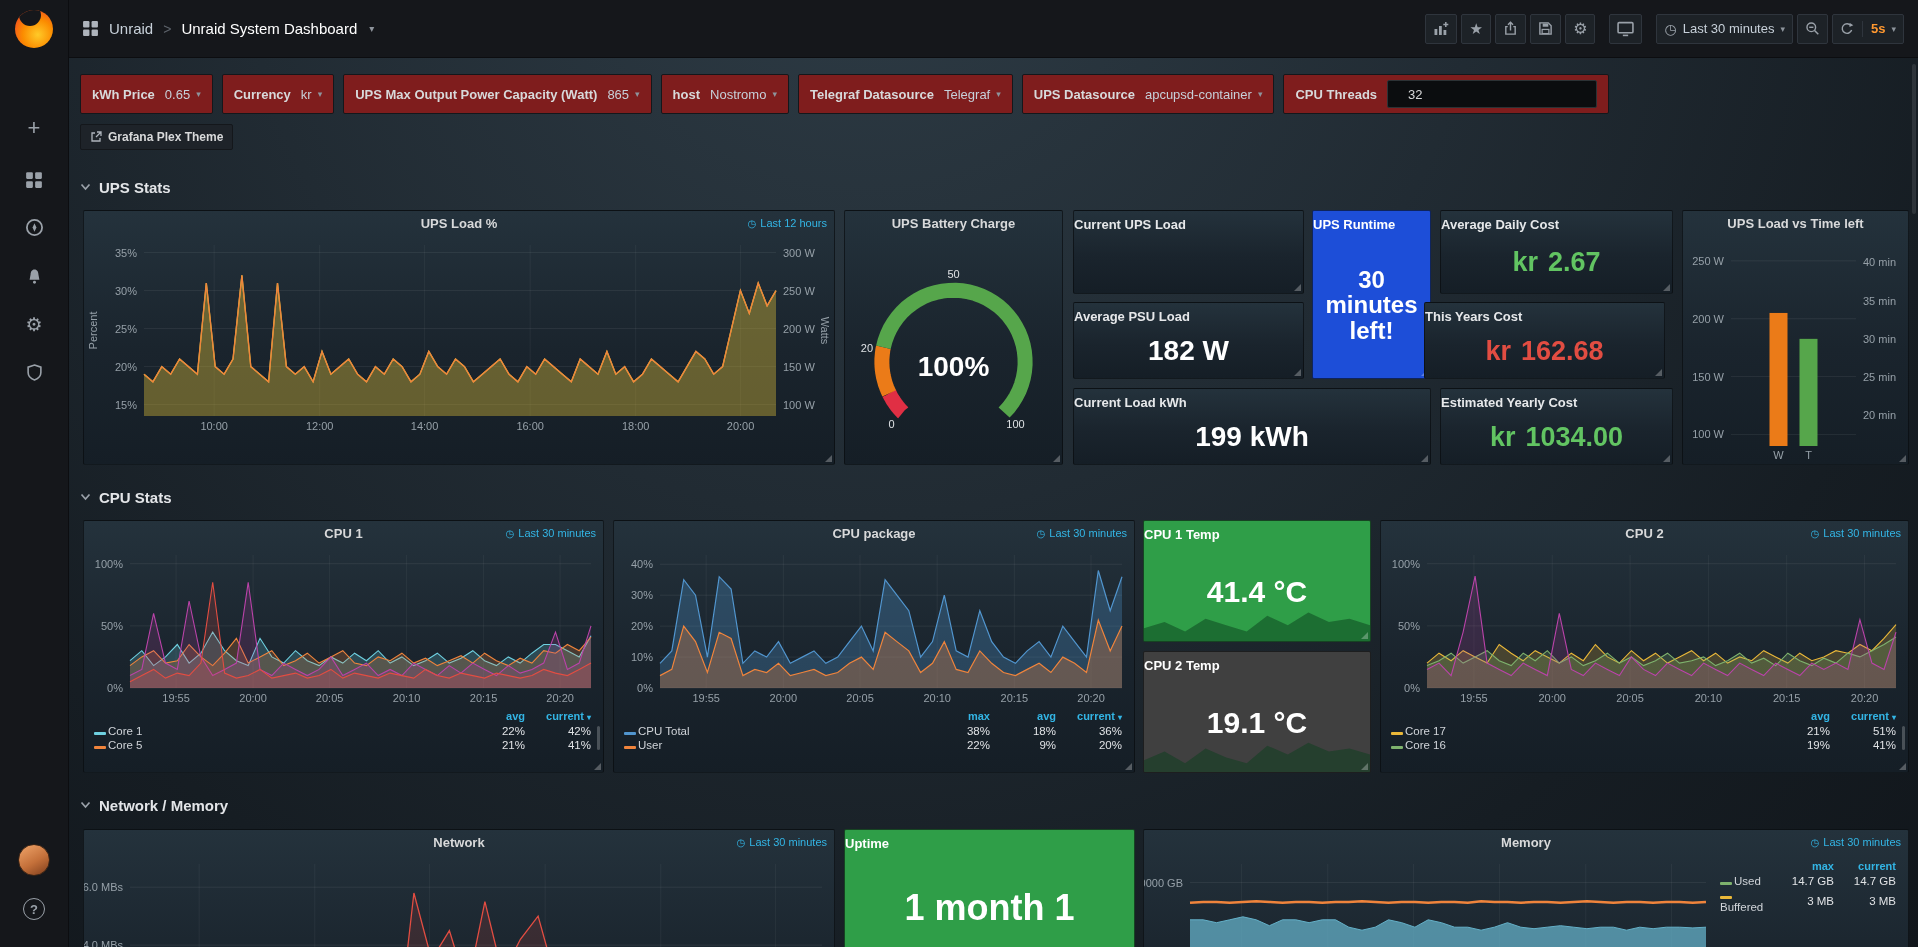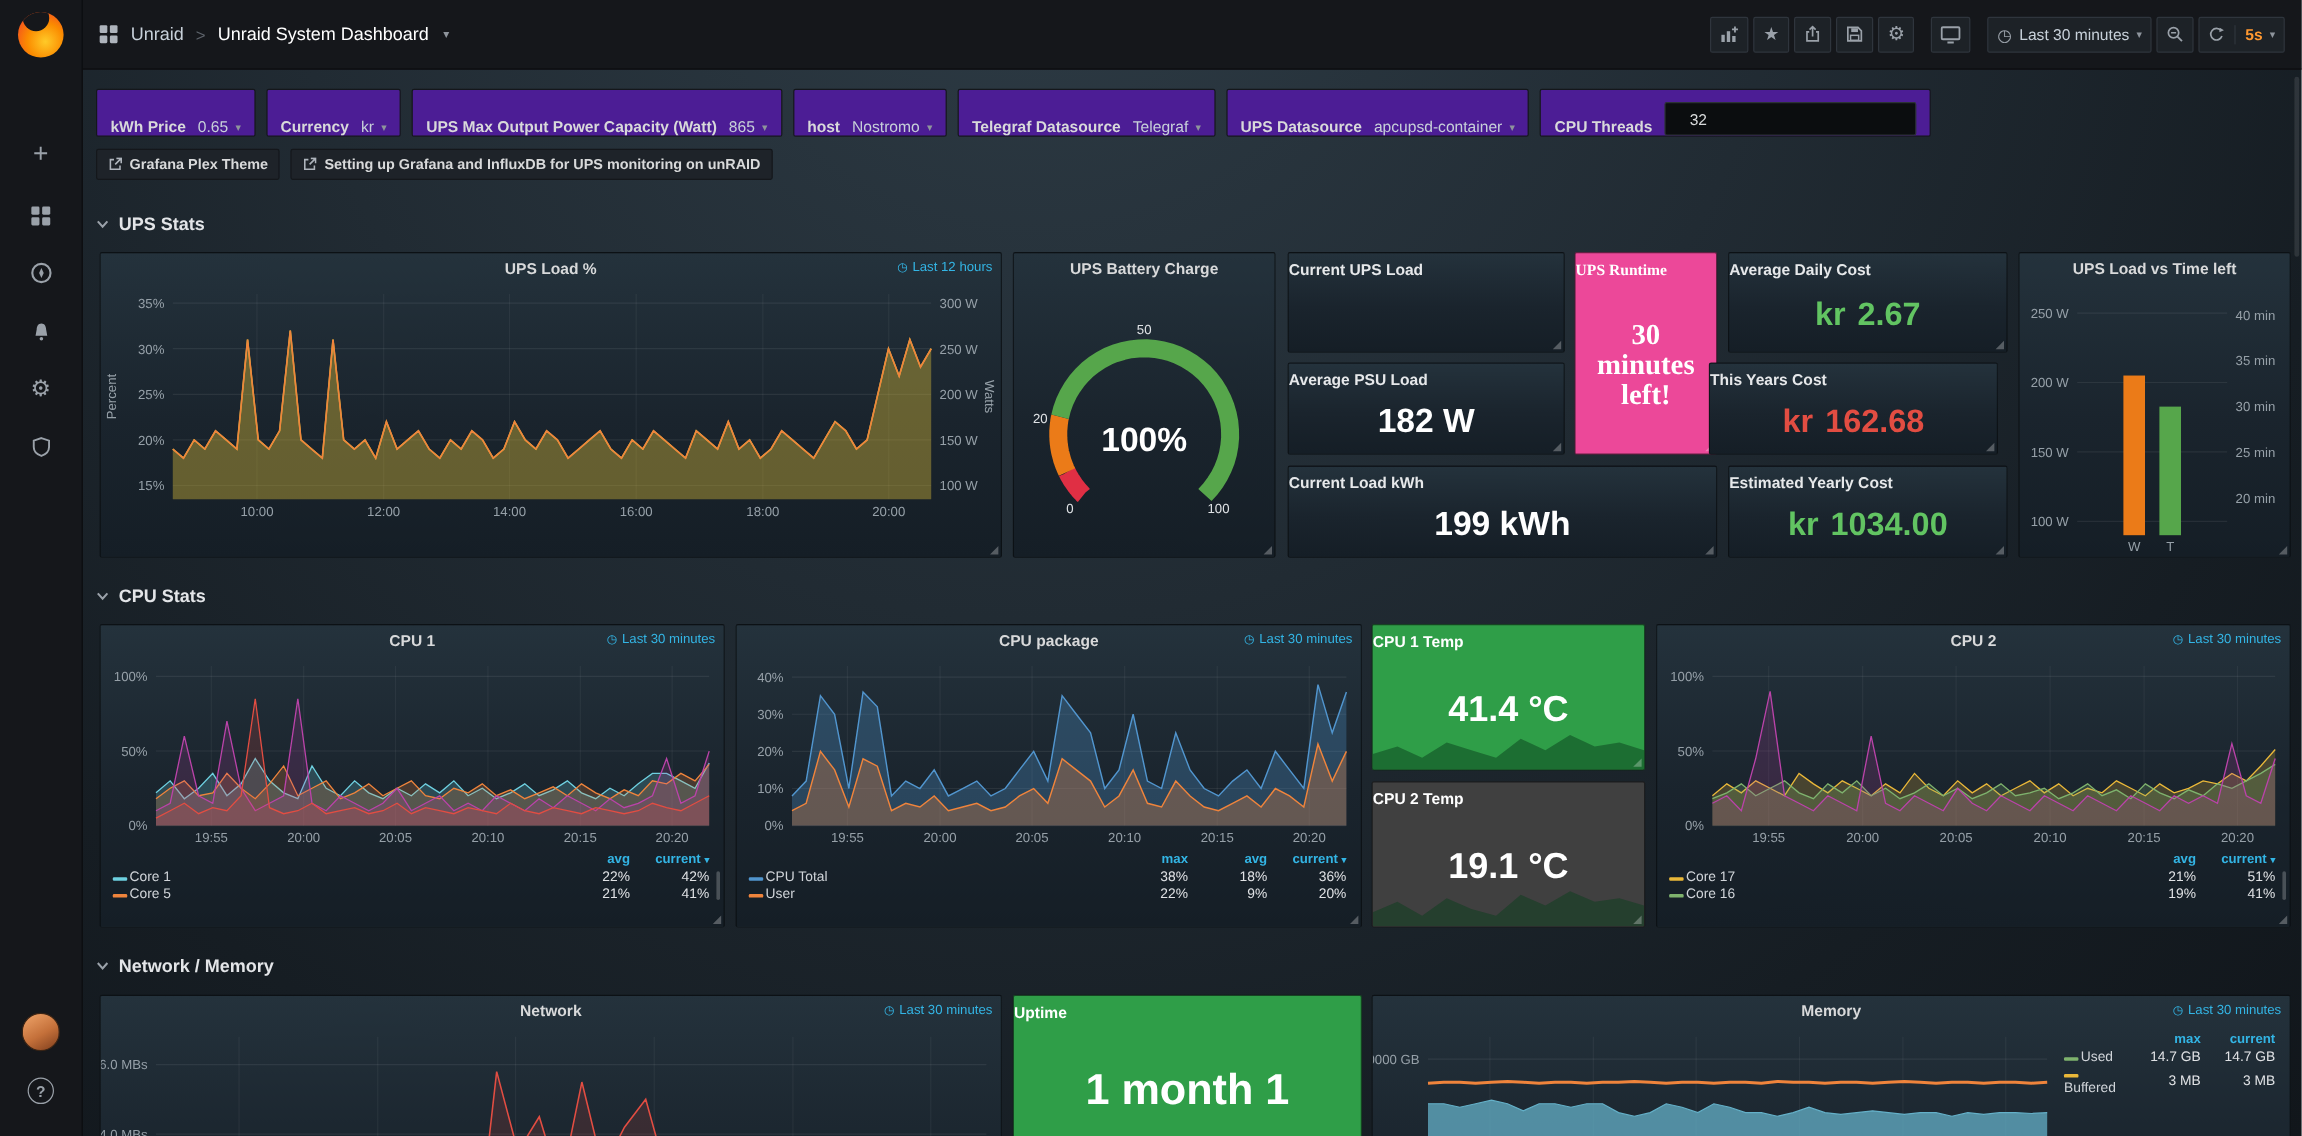--- a/index.html
+++ b/index.html
@@ -36,7 +36,7 @@
   .caret{color:#8e949c;font-size:9px}
   
   .submenu{position:absolute;left:80px;top:74px;display:flex;gap:9px;z-index:3}
-  .chip{height:38px;background:#4c1d95;border:1px solid #14171b;border-radius:2px;display:flex;align-items:flex-end;gap:10px;padding:0 11px;cursor:pointer}
+  .chip{height:38px;background:#7f1d1d;border:1px solid #14171b;border-radius:2px;display:flex;align-items:center;gap:10px;padding:0 11px;cursor:pointer}
   .chip-label{font-size:13px;font-weight:700;color:#d8d9da;white-space:nowrap}
   .chip-value{font-size:13px;color:#c7d0d9;white-space:nowrap;display:flex;align-items:center;gap:6px}
   .chip-input{width:168px;height:26px;background:#0b0d0f;border:1px solid #2c3235;border-radius:2px;color:#d8d9da;font-size:13px;padding:0 20px;font-family:"Liberation Sans",sans-serif}

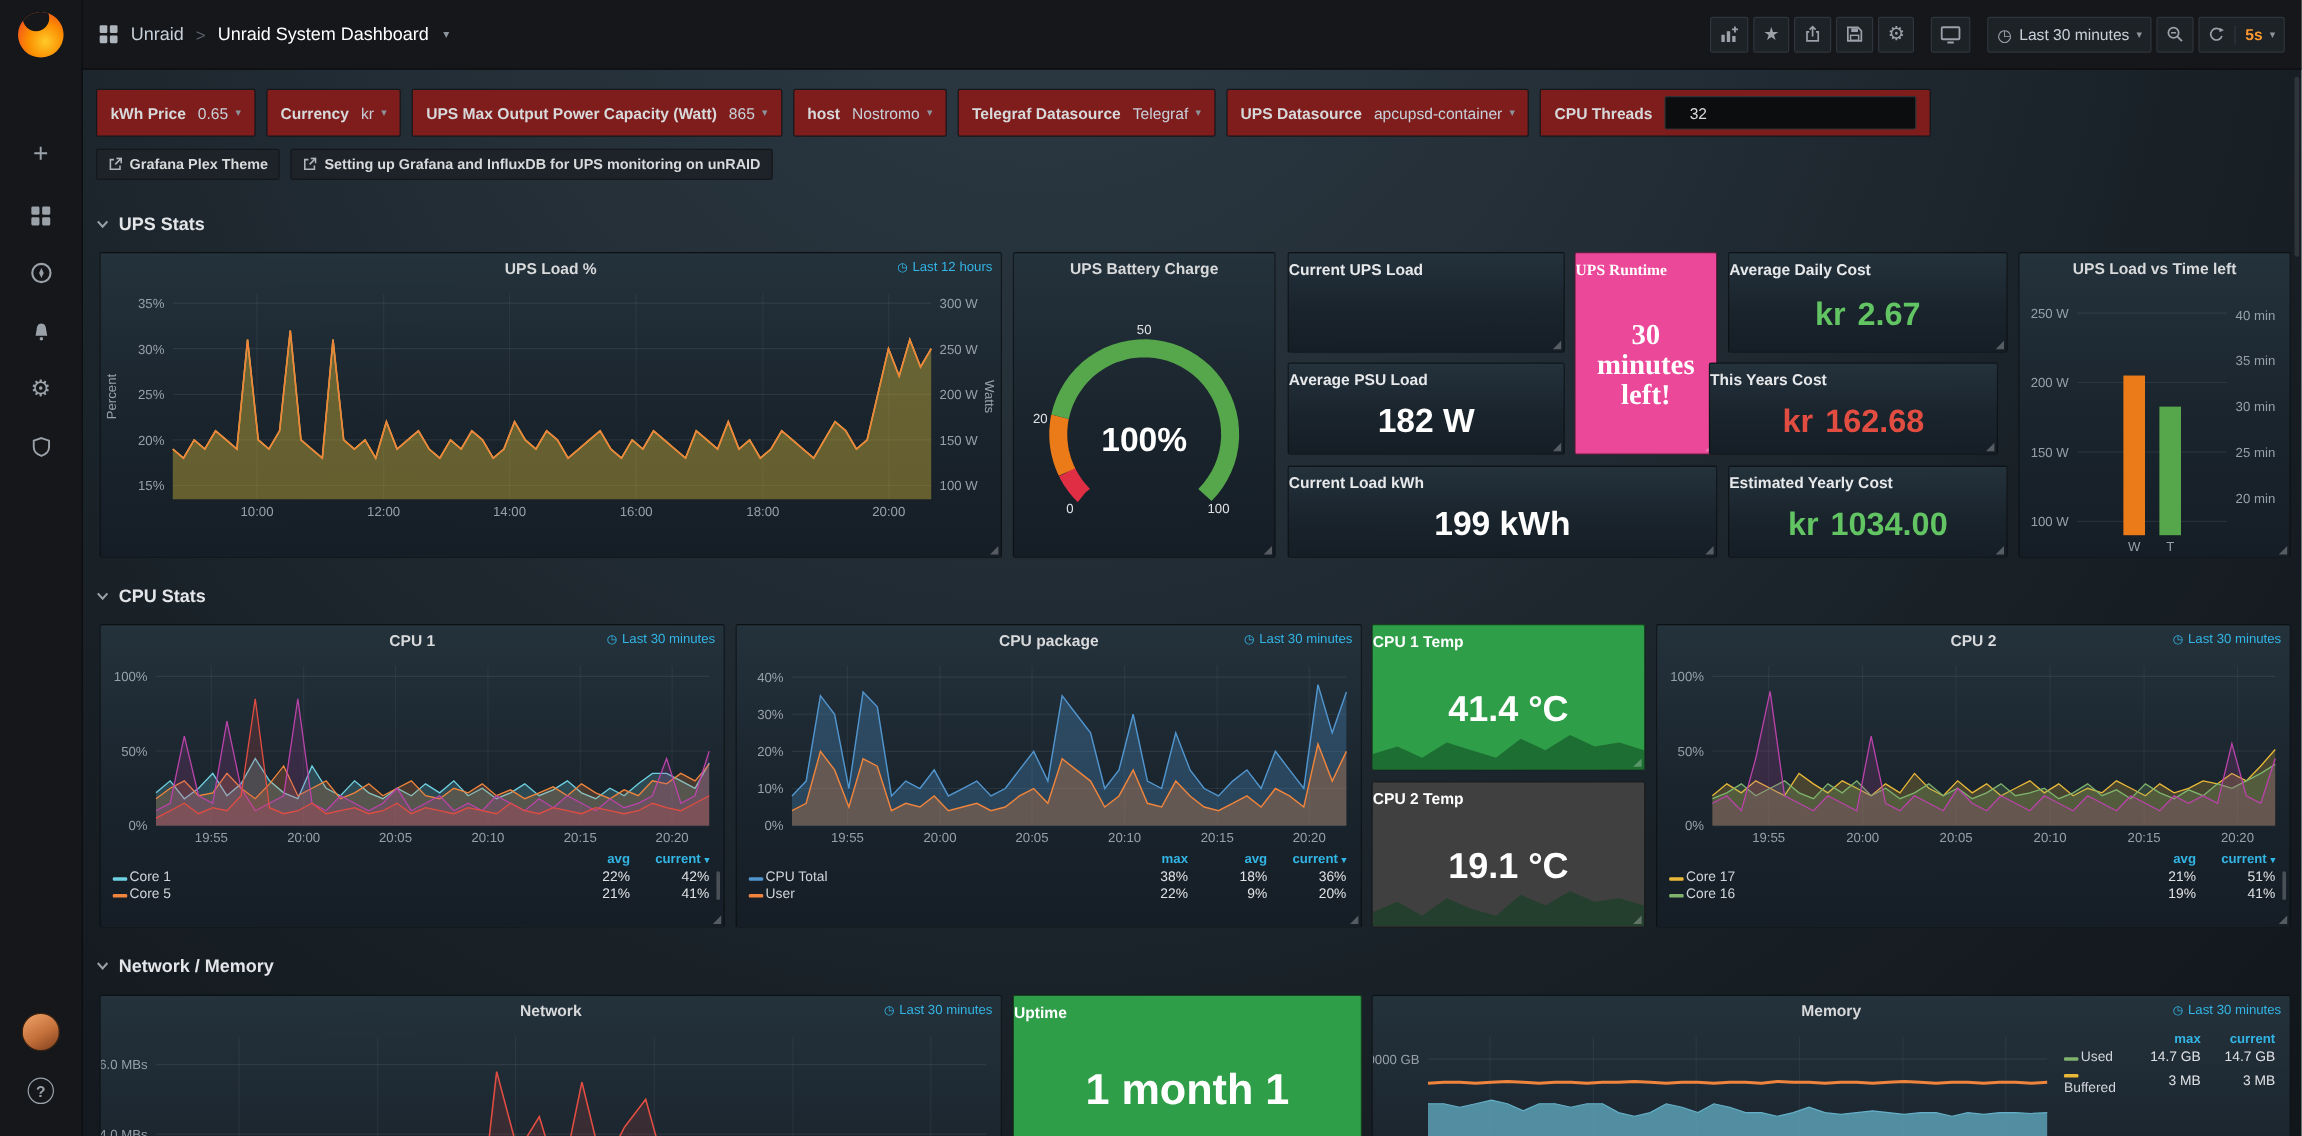--- a/index.html
+++ b/index.html
@@ -271,13 +271,6 @@
       </svg>
     <span>Grafana Plex Theme</span>
   </div>
-  <div class="linkchip">
-    <svg width="12" height="12" viewBox="0 0 12 12">
-        <path d="M5 2 H2 V10 H10 V7" fill="none" stroke="#aeb4bc" stroke-width="1.3"></path>
-        <path d="M7 1 H11 V5 M11 1 L6 6" fill="none" stroke="#aeb4bc" stroke-width="1.3"></path>
-      </svg>
-    <span>Setting up Grafana and InfluxDB for UPS monitoring on unRAID</span>
-  </div>
 </div>
 
 <div class="row-head" style="top:176px">

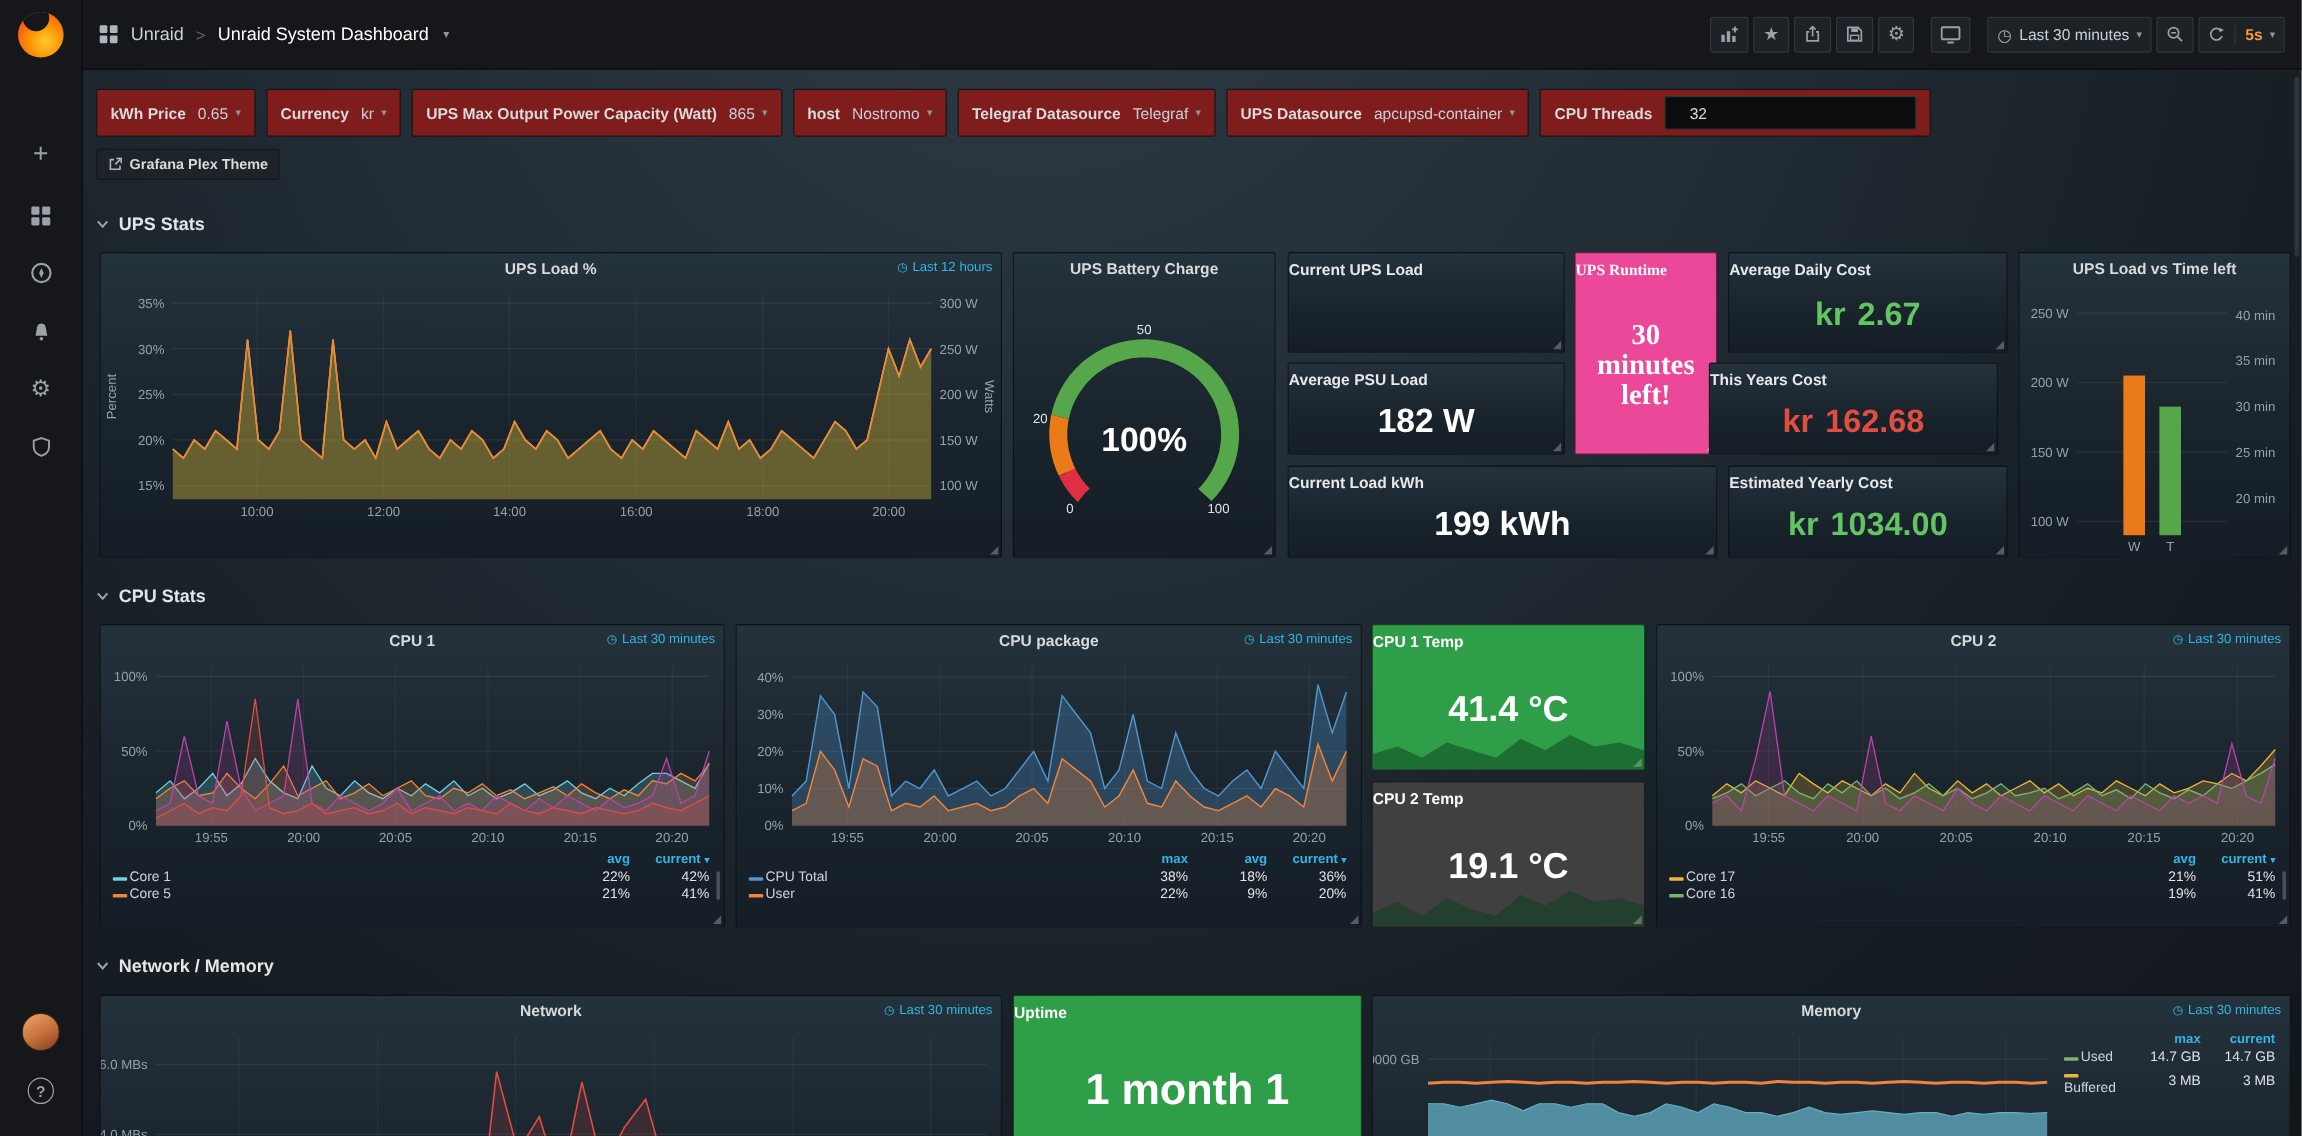--- a/index.html
+++ b/index.html
@@ -370,7 +370,7 @@
   <span class="resize"></span>
 </section>
 
-<section class="panel" style="left: 1312px; top: 210px; width: 119px; height: 169px; background: #ec4899; font-family: Liberation Serif, serif;">
+<section class="panel" style="left: 1312px; top: 210px; width: 119px; height: 169px; background: #1d4ed8;">
   <div class="s-title" style="color:#fff">UPS Runtime</div>
   <div class="s-value v-24">
       <span>30 minutes left!</span>

